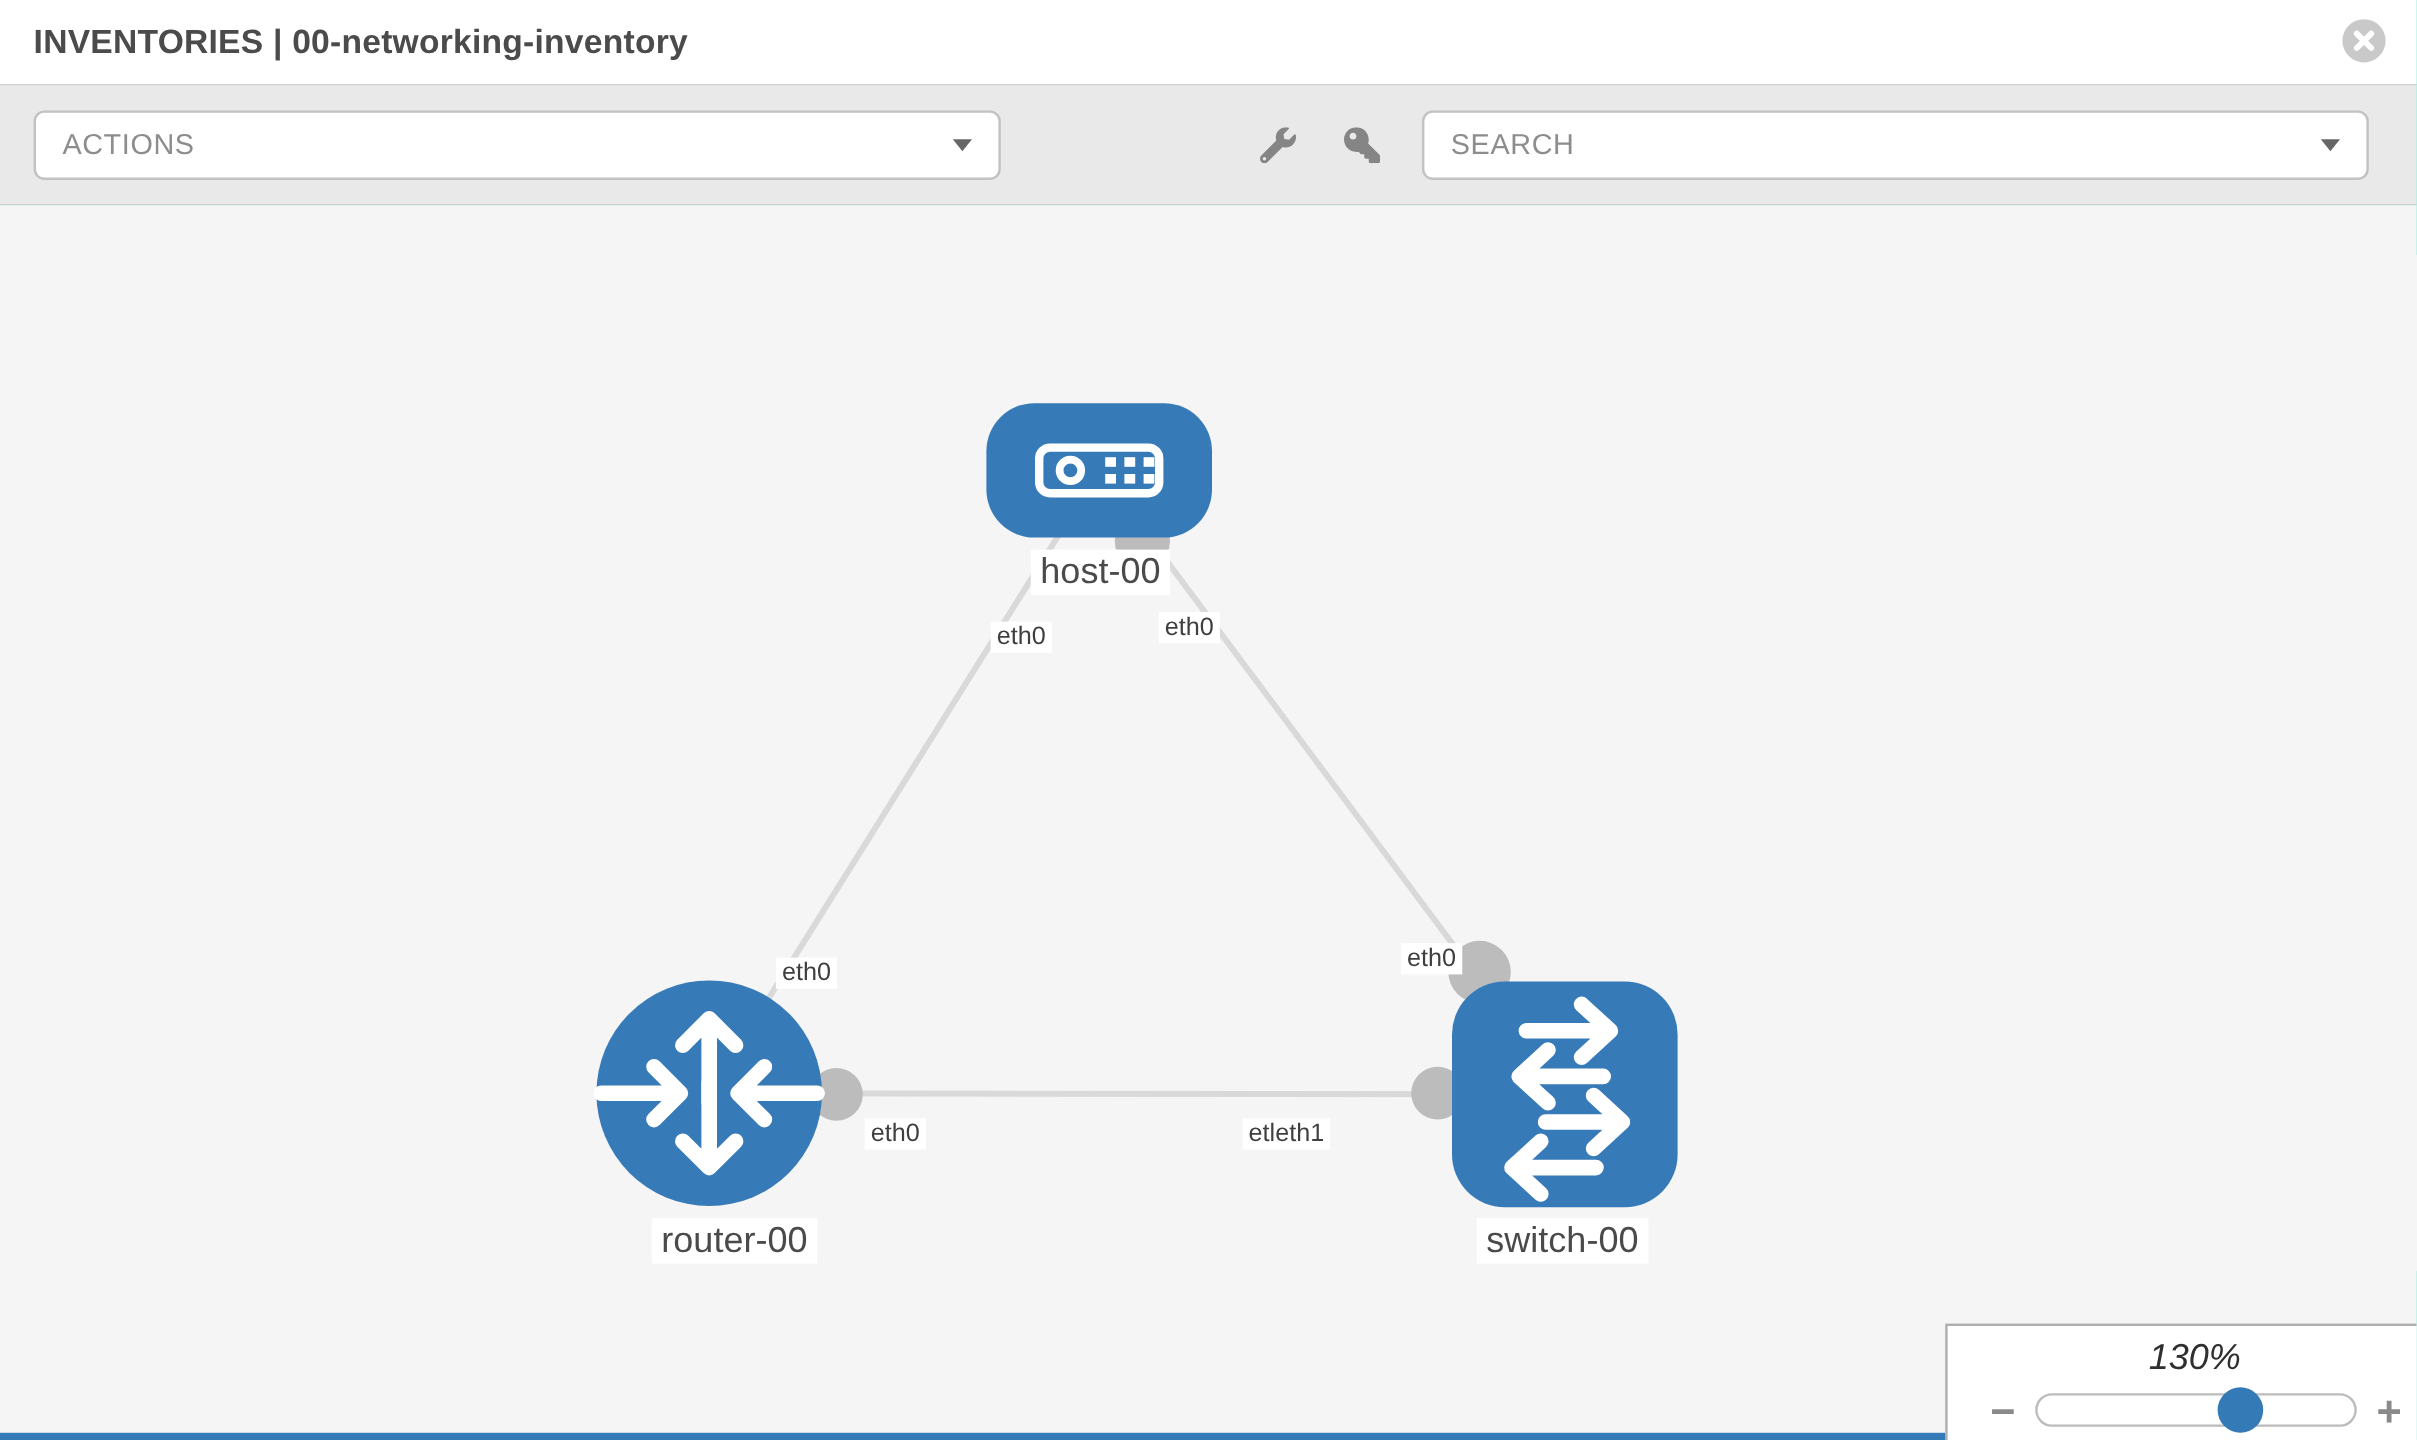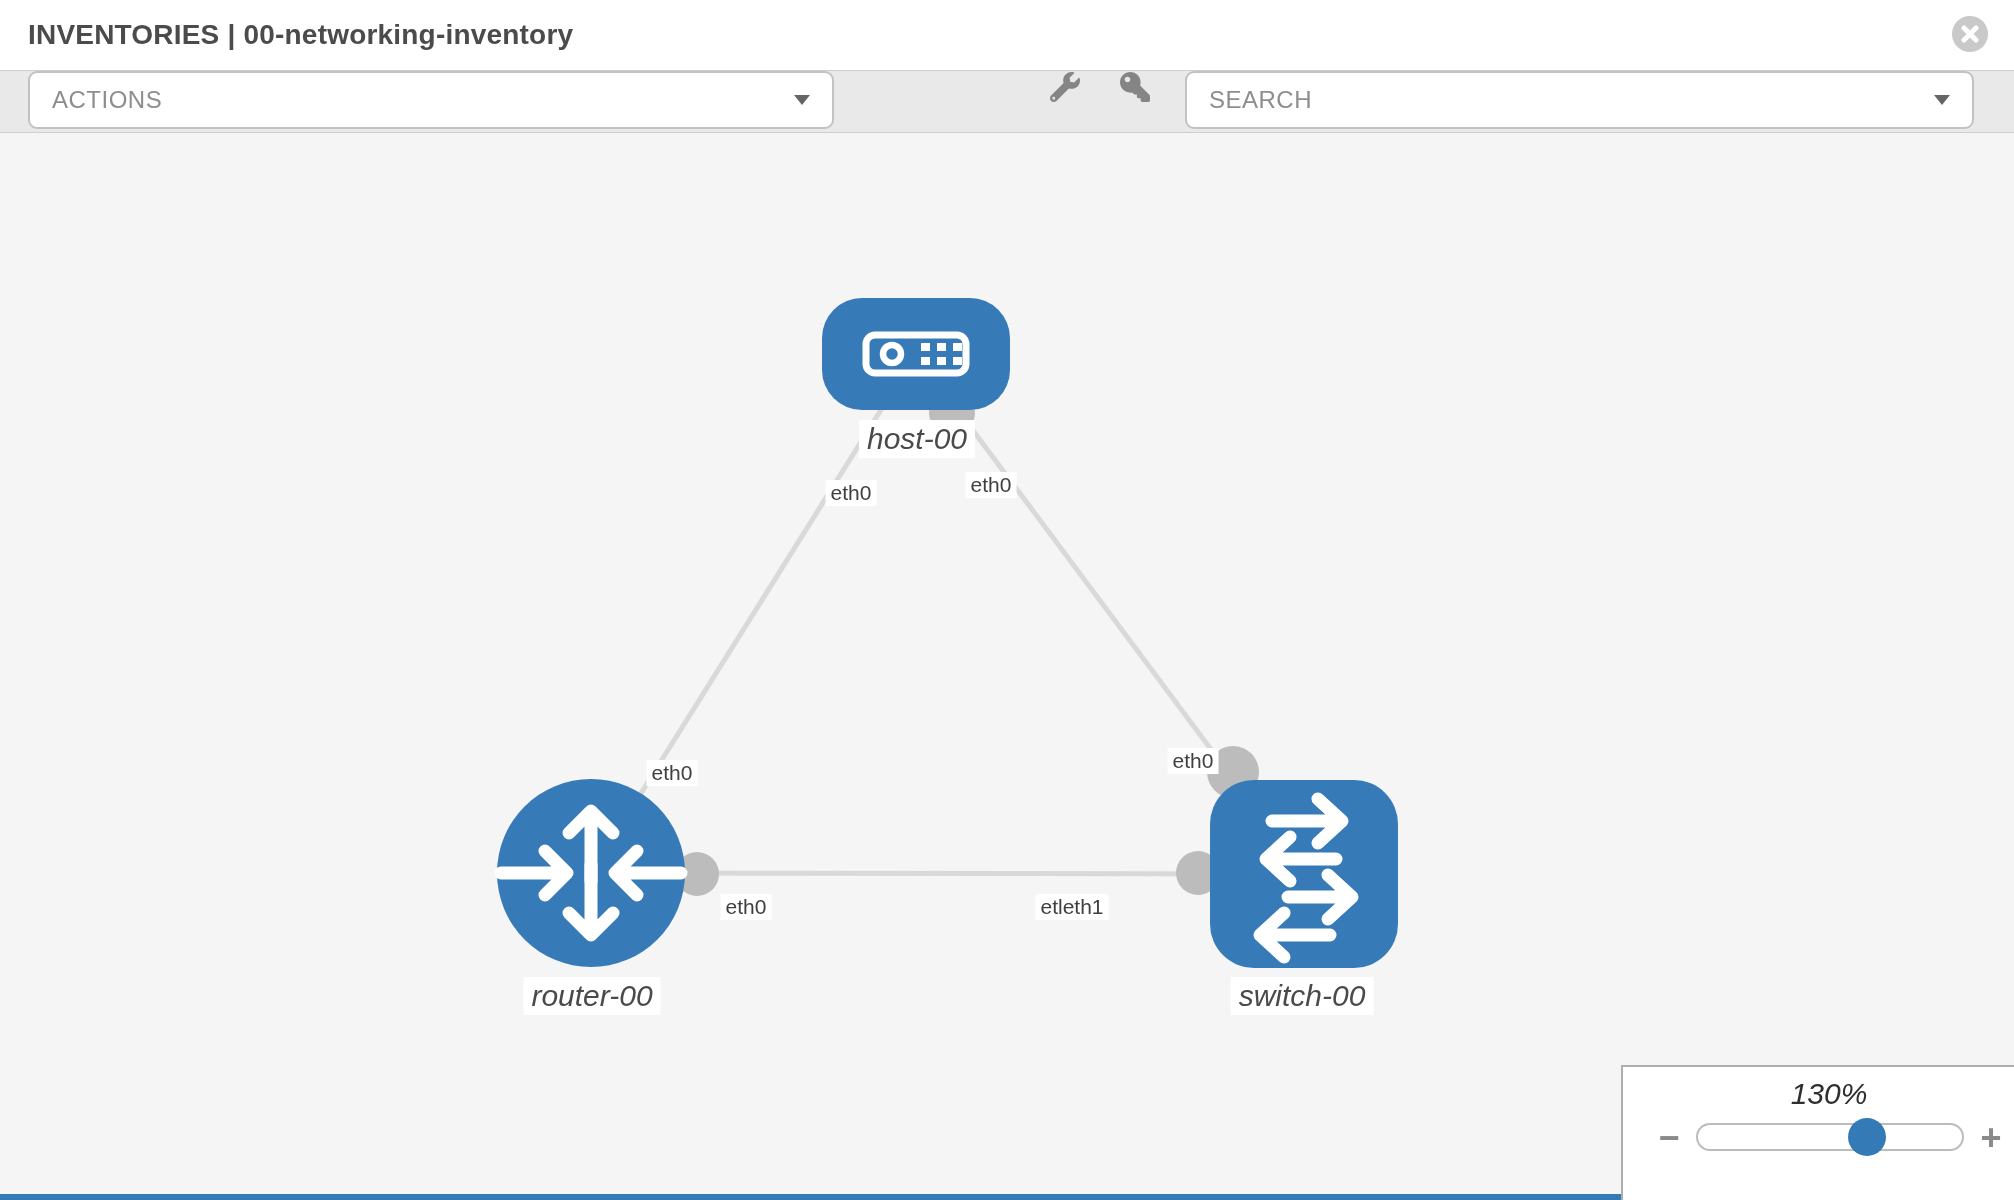--- a/index.html
+++ b/index.html
@@ -14,8 +14,8 @@
                background:#c9c9c9; display:flex; align-items:center; justify-content:center; cursor:pointer; }
 
   
-  .toolbar { height:63px; flex:none; background:#e9e9e9; border-top:1px solid #cfcfcf; border-bottom:1px solid #cfcfcf;
-             display:flex; align-items:flex-start; padding:0 40px 0 28px; }
+  .toolbar { height:101px; flex:none; background:#e9e9e9; border-top:1px solid #cfcfcf; border-bottom:1px solid #cfcfcf;
+             display:flex; align-items:center; padding:0 40px 0 28px; }
   .select { height:58px; background:#ffffff; border:2px solid #c2c2c2; border-radius:9px;
             display:flex; align-items:center; justify-content:space-between; padding:0 22px; cursor:pointer; }
   .select .sel-label { font-size:24px; color:#8d8d8d; letter-spacing:0.5px; }

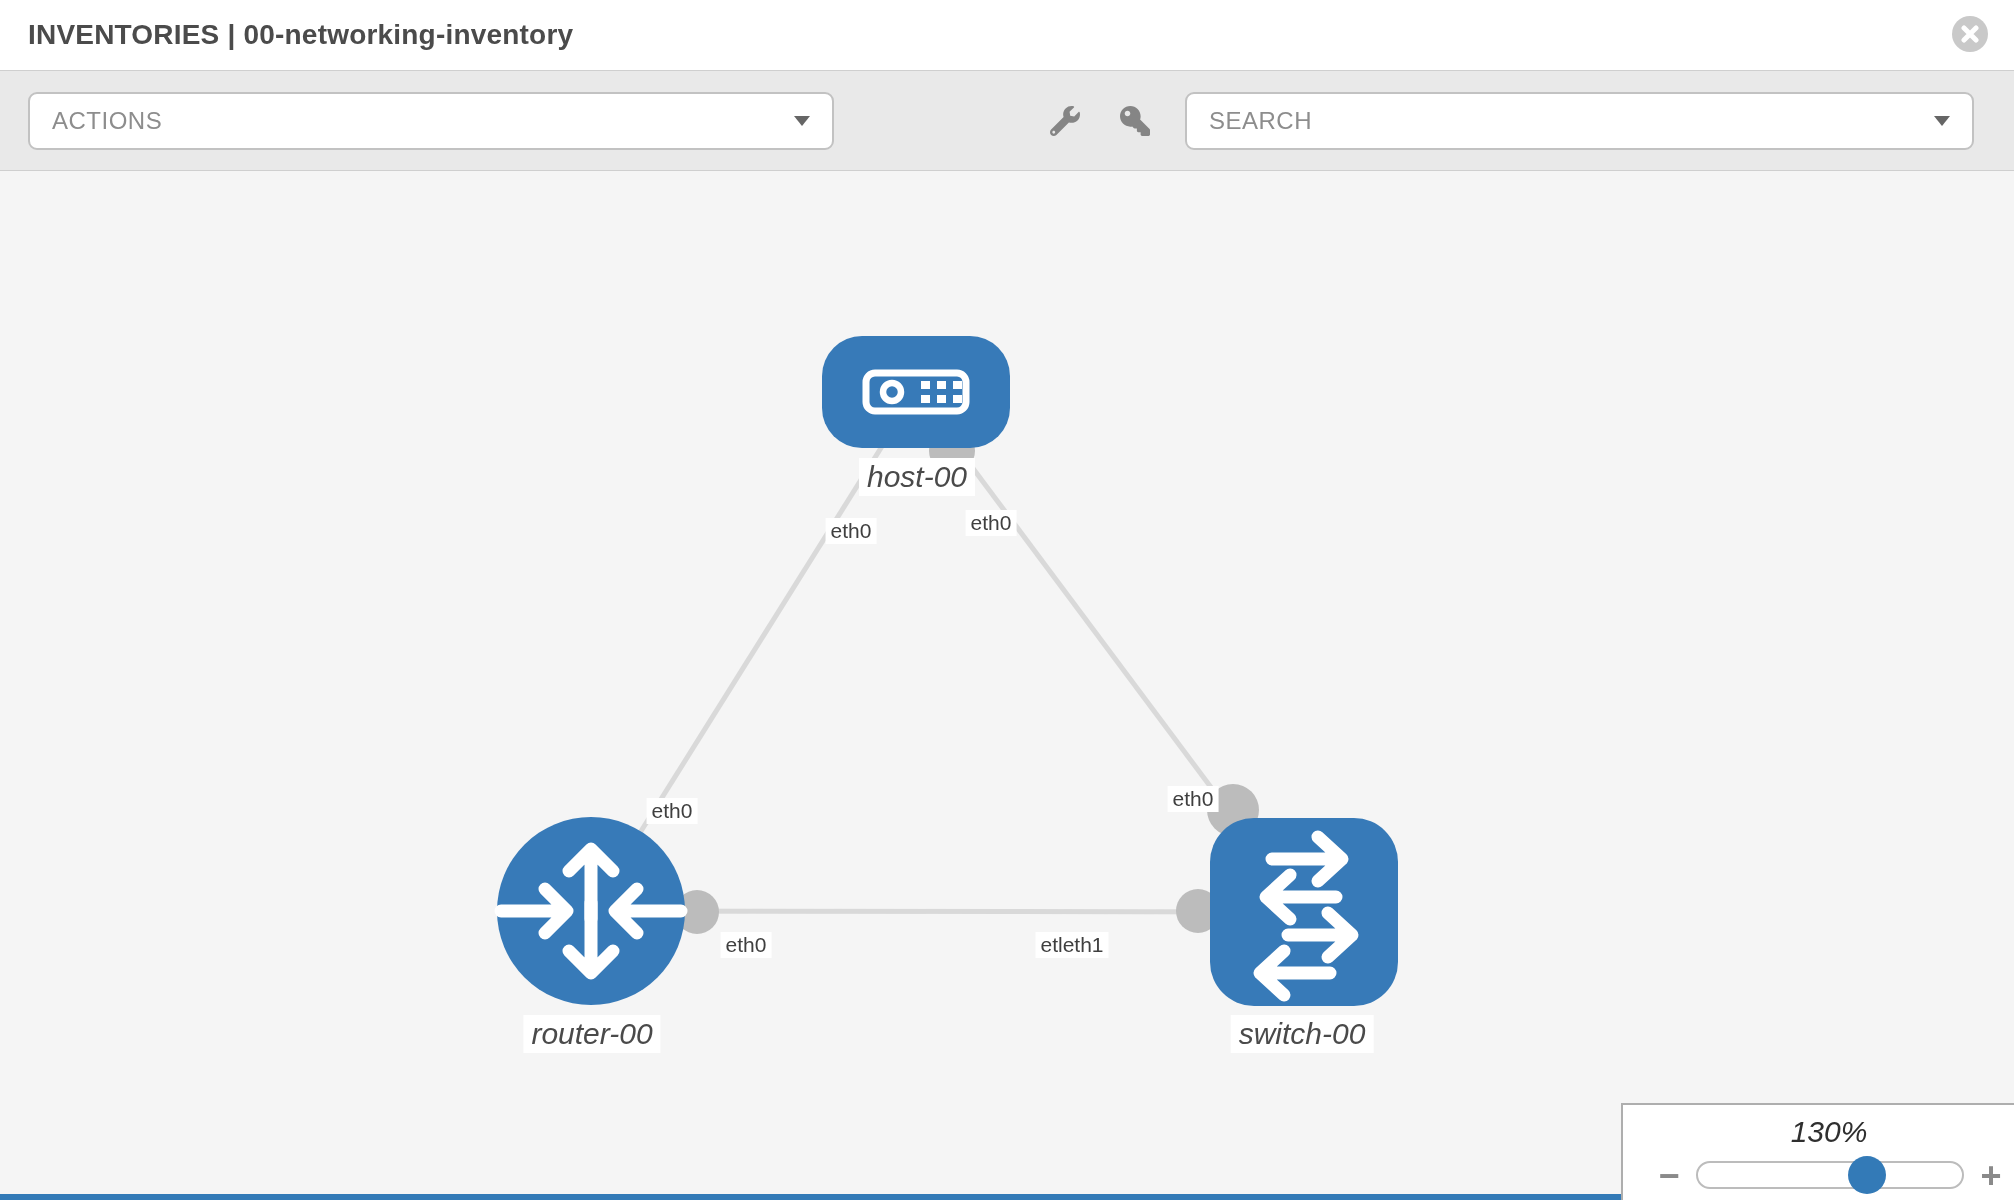--- a/index.html
+++ b/index.html
@@ -30,7 +30,7 @@
   .topo-svg { position:absolute; left:0; top:0; }
 
   .lbl { position:absolute; transform:translate(-50%,-50%); background:#ffffff; color:#4a4a4a; white-space:nowrap; }
-  .node-lbl { font-size:30px; padding:2px 8px;font-style:italic; }
+  .node-lbl { font-size:30px; padding:2px 8px; }
   .if-lbl { font-size:21px; padding:1px 5px; color:#3f3f3f;margin-top:40px; }
 
   

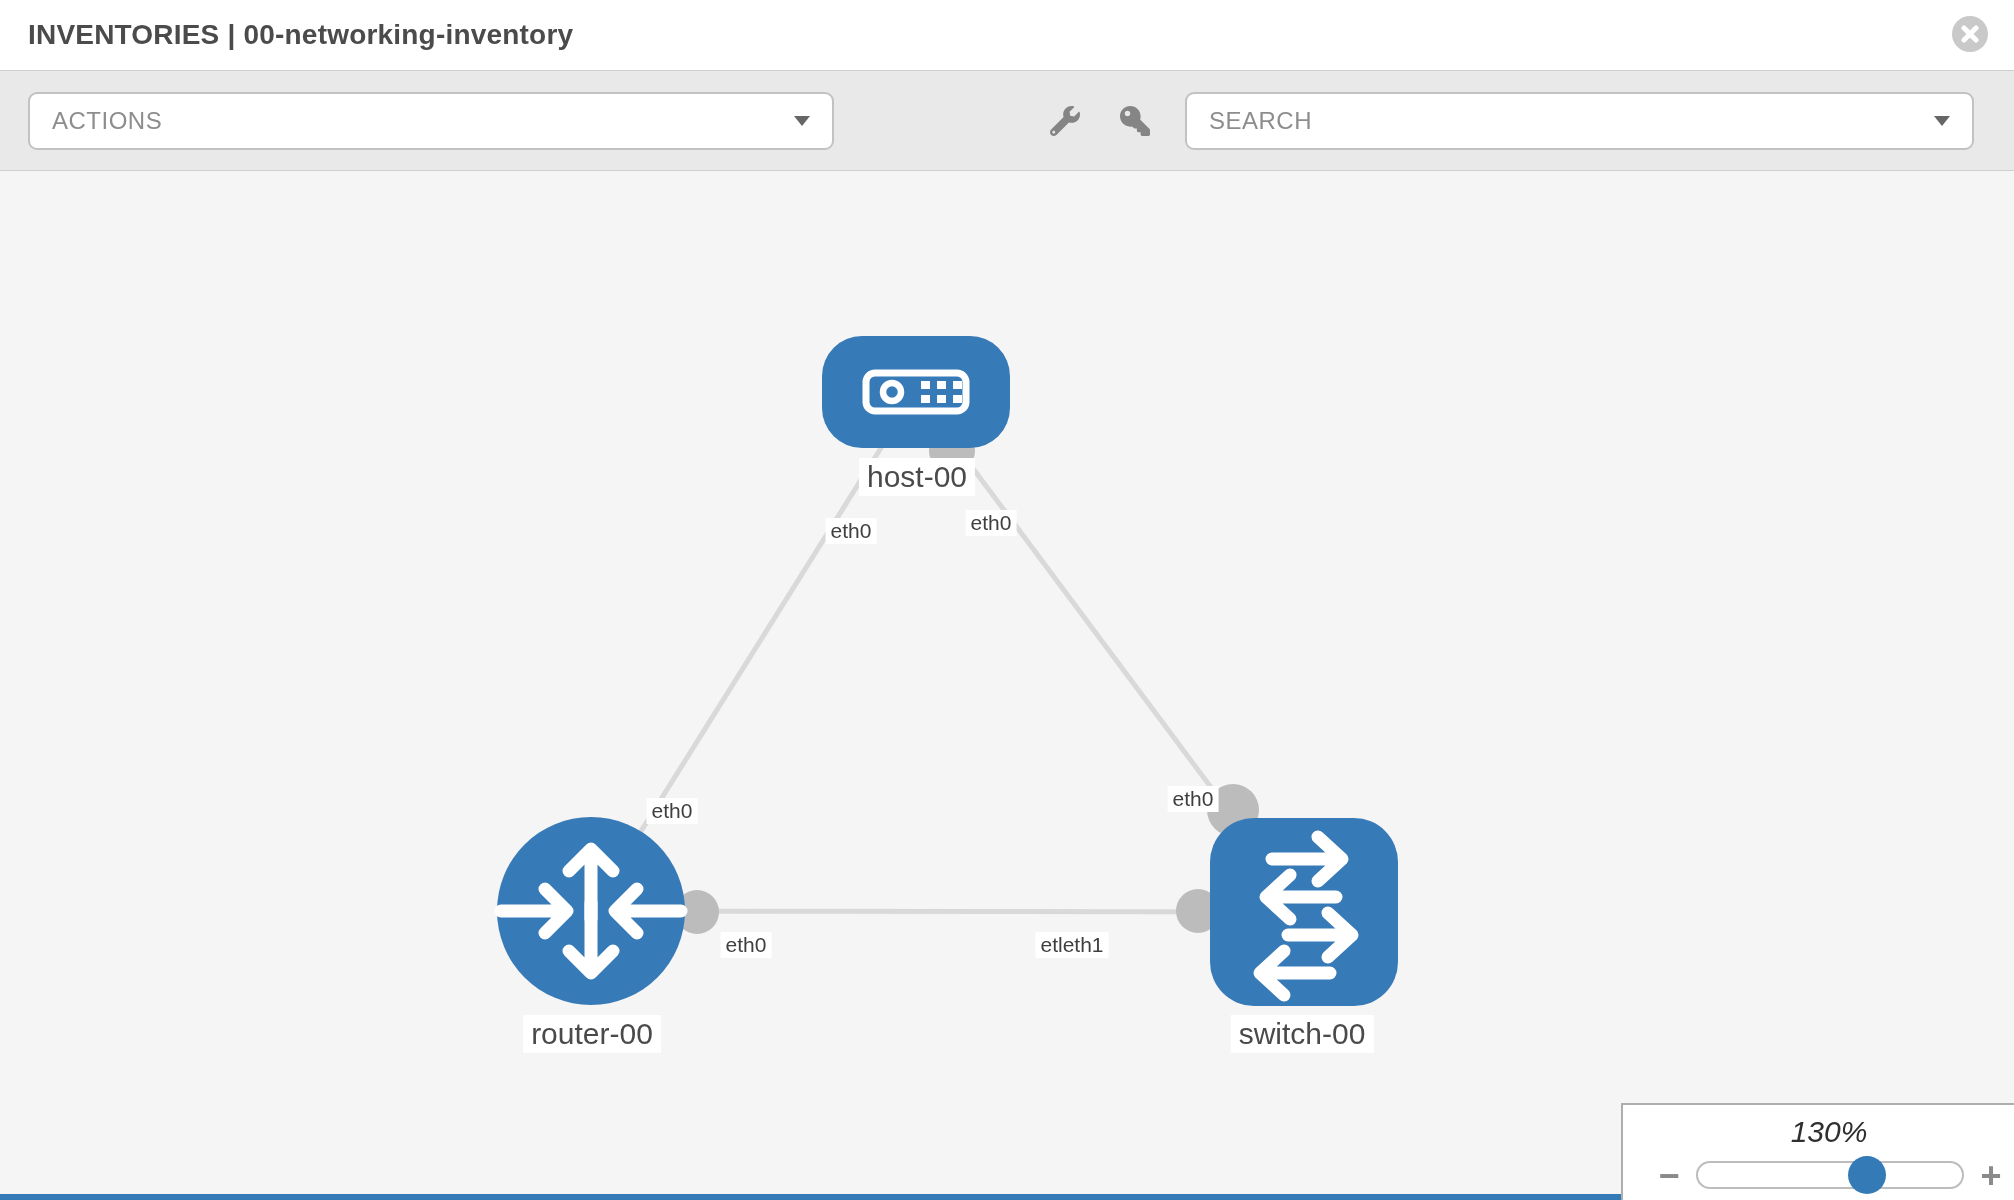--- a/index.html
+++ b/index.html
@@ -132,7 +132,7 @@
     </svg>
 
     <div class="lbl node-lbl" style="left:917px; top:306px;">host-00</div>
-    <div class="lbl node-lbl" style="left:592px; top:863px;">router-00</div>
+    <div class="lbl node-lbl" style="left:612px; top:863px;">router-00</div>
     <div class="lbl node-lbl" style="left:1302px; top:863px;text-align:right;">switch-00</div>
 
     <div class="lbl if-lbl" style="left:851px; top:320px;">eth0</div>

